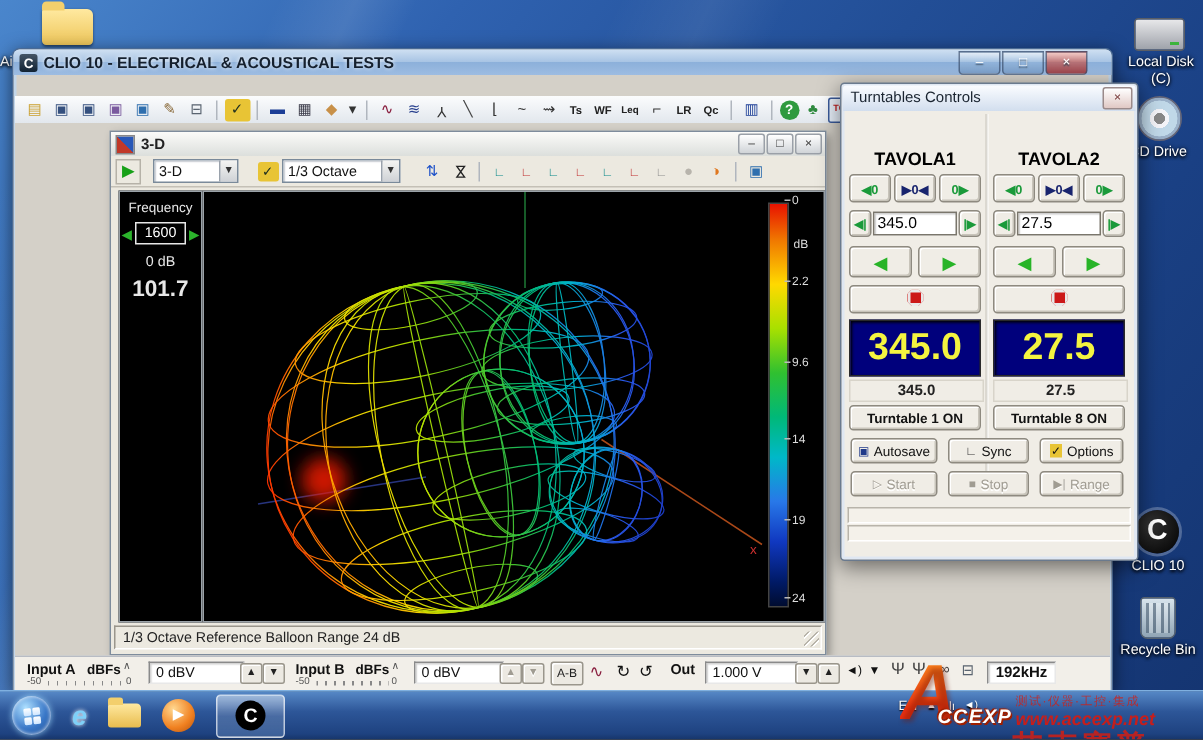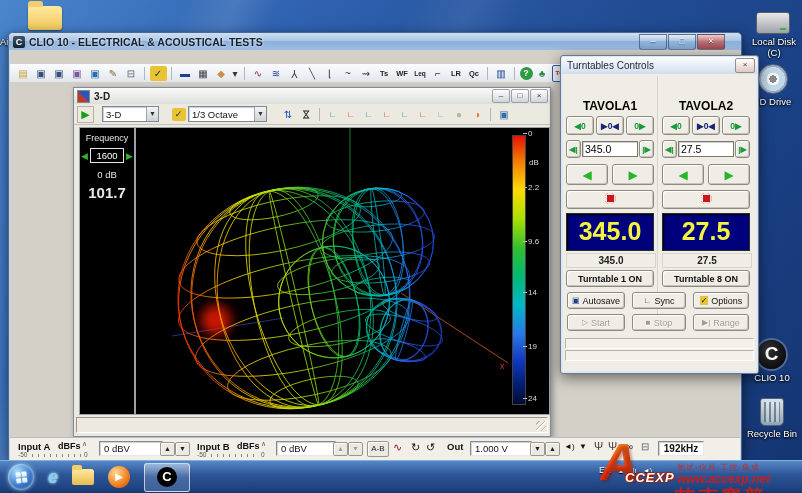--- a/index.html
+++ b/index.html
@@ -331,6 +331,7 @@
 
         <div class="statusbar">
           <div class="scell" style="flex:1;position:relative">
+            <span>1/3 Octave   Reference Balloon Range 24 dB</span>
             <span class="grip"></span>
           </div>
         </div>

